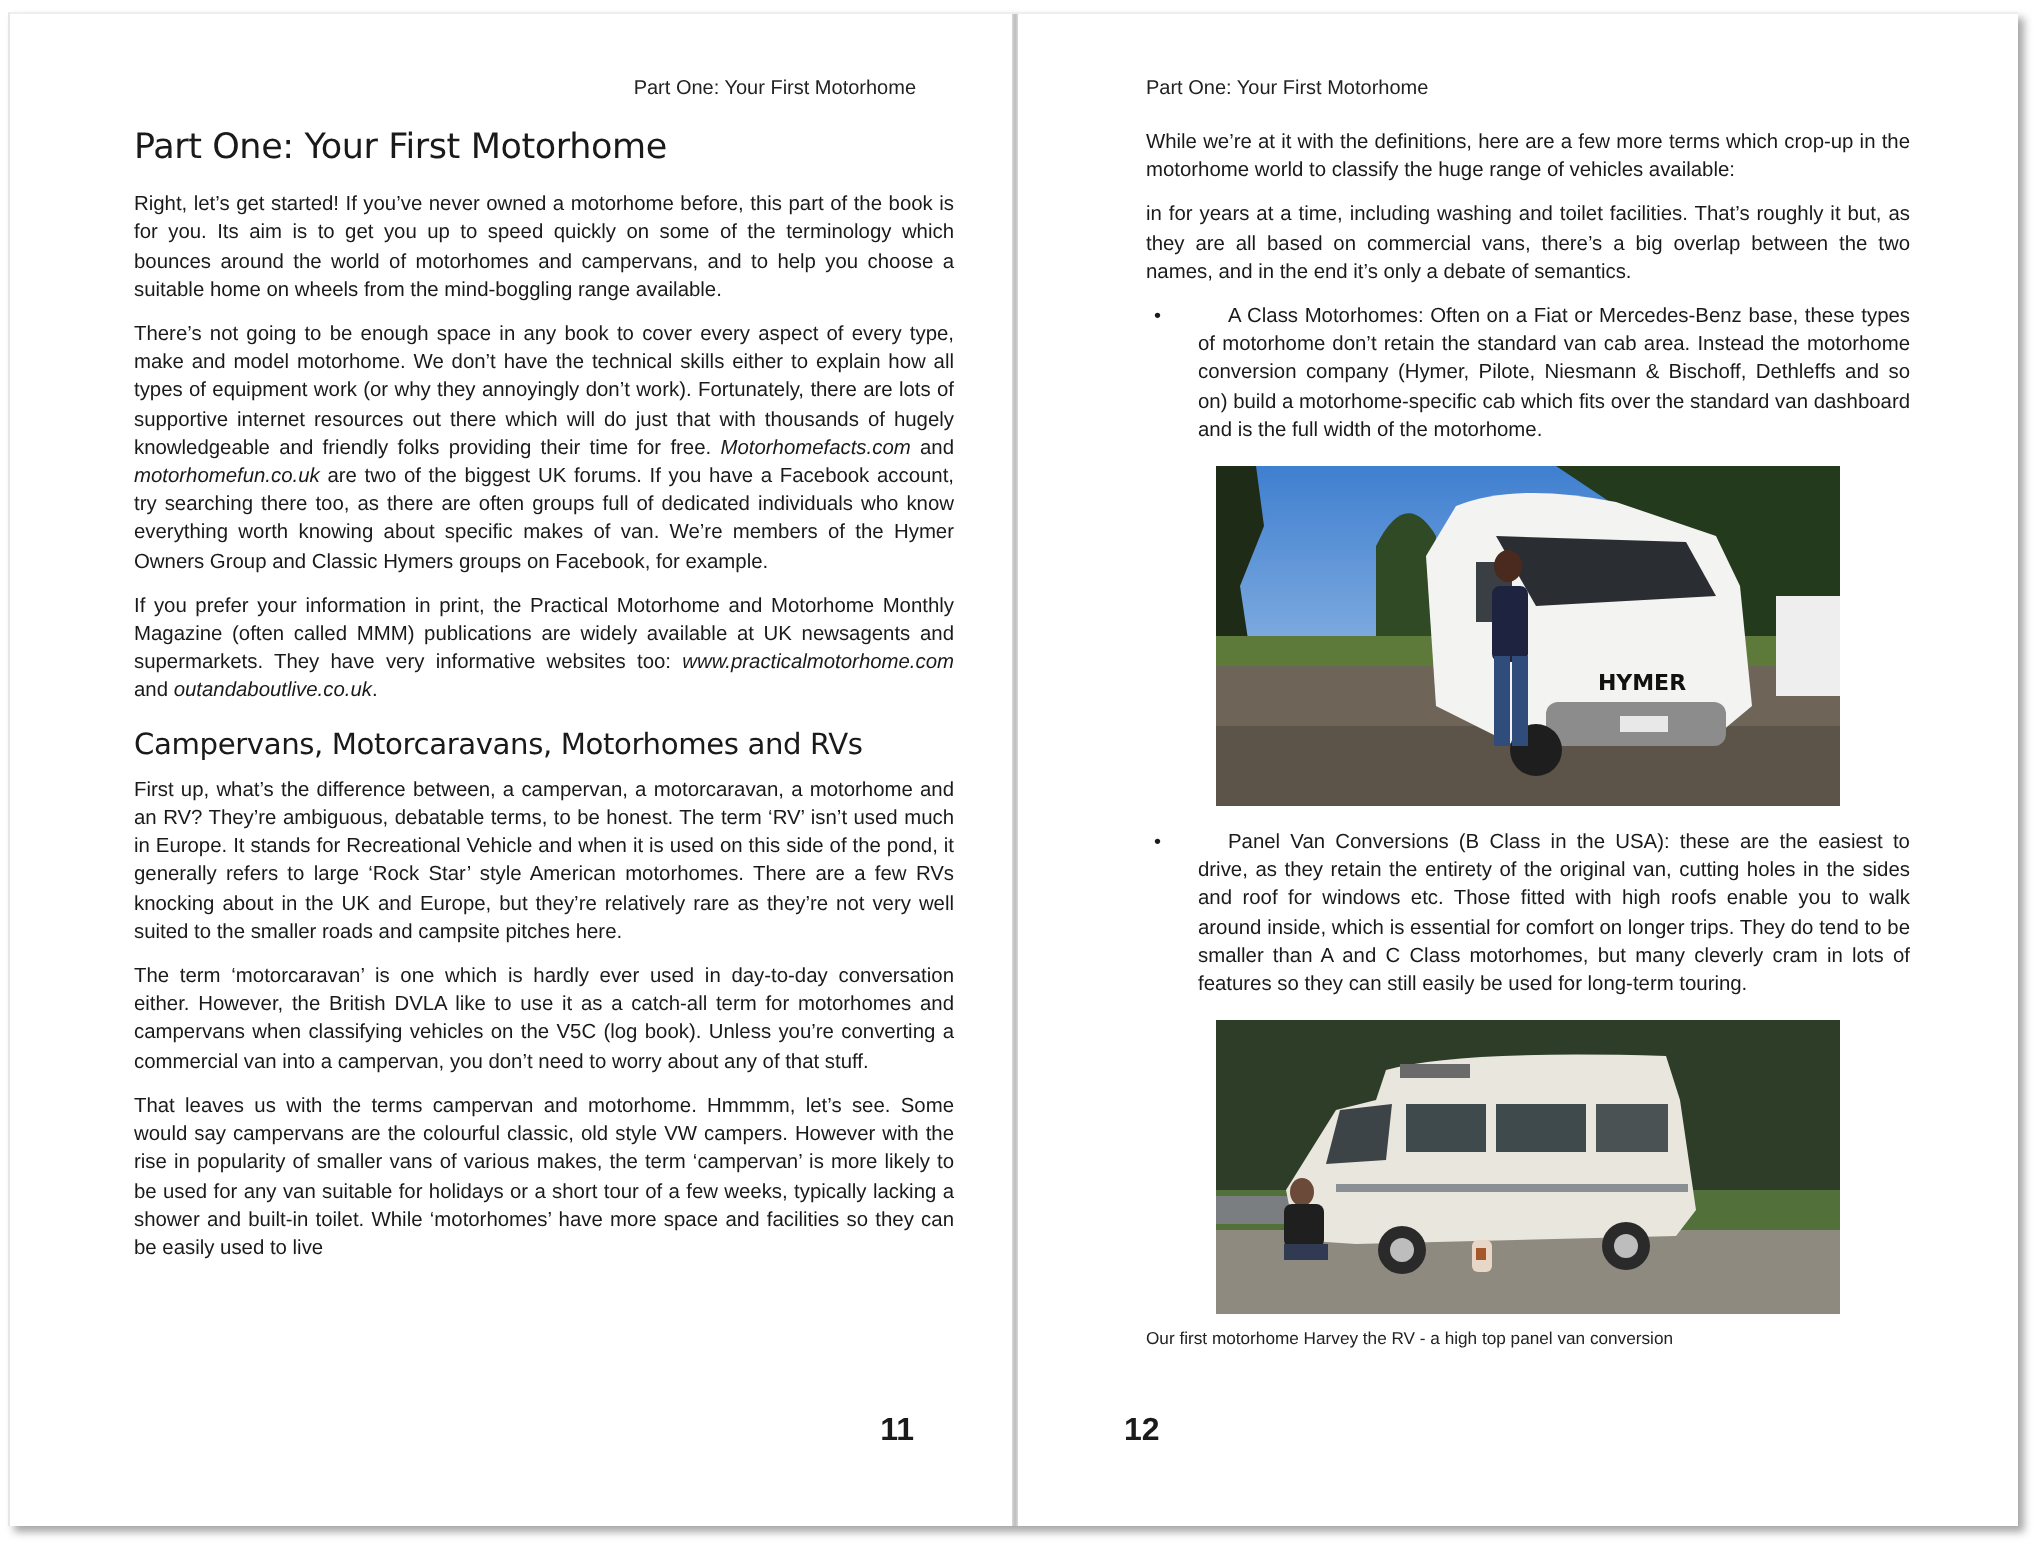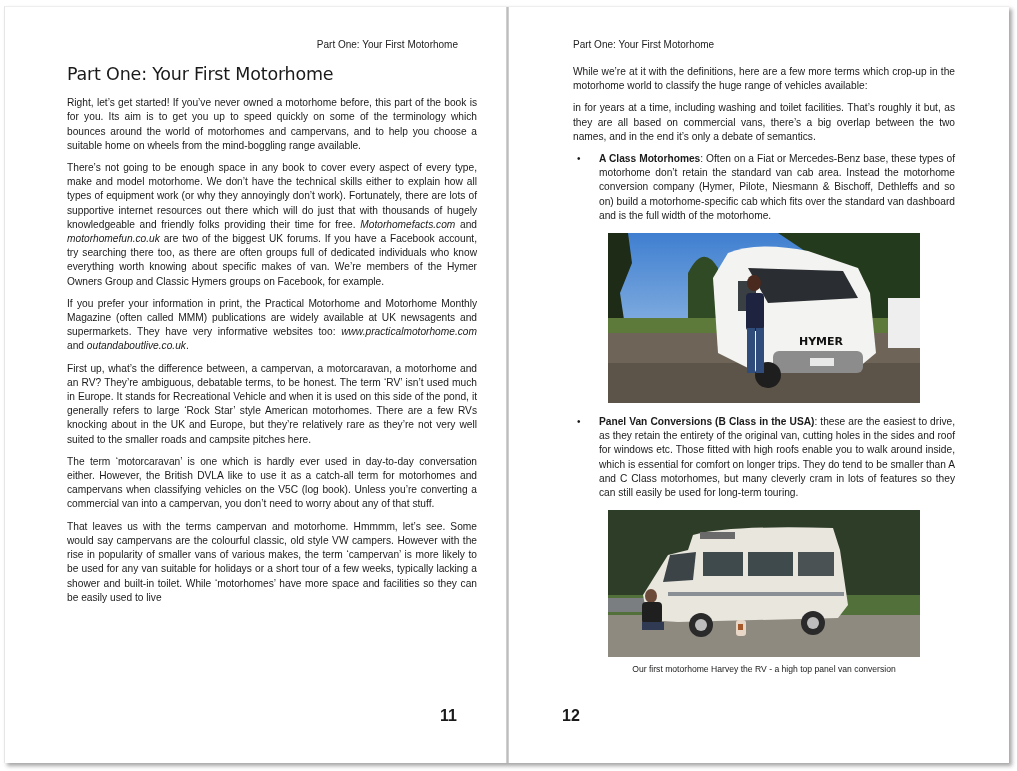--- a/index.html
+++ b/index.html
@@ -32,7 +32,7 @@
   em { font-style: italic; margin-top: 28px; }
   .bullet { position: relative; padding-left: 26px; margin: 4px 0 0 0; text-align: justify; }
   .bullet .dot { position: absolute; left: 4px; top: 0; font-size: 10px; }
-  .bullet b { font-weight: bold; }
+  .bullet b { font-weight: normal; margin-left: 15px; }
   .figure { text-align: center; margin: 10px 0 12px 0; }
   .photo { display: block; margin: 0 auto; width: 312px; position: relative; overflow: hidden; }
   .caption { font-size: 8.6px; margin-top: 5px; color: #222; }

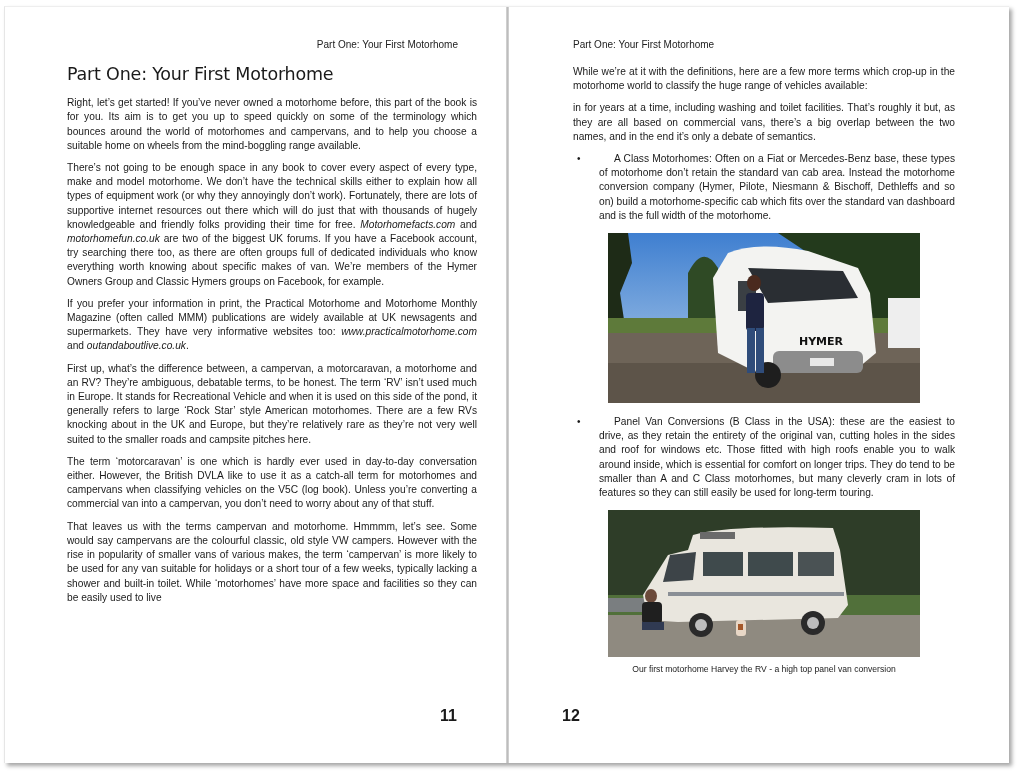--- a/index.html
+++ b/index.html
@@ -33,7 +33,7 @@
   .bullet { position: relative; padding-left: 26px; margin: 4px 0 0 0; text-align: justify; }
   .bullet .dot { position: absolute; left: 4px; top: 0; font-size: 10px; }
   .bullet b { font-weight: normal; margin-left: 15px; }
-  .figure { text-align: center; margin: 10px 0 12px 0; }
+  .figure { text-align: left; margin: 10px 0 12px 0; }
   .photo { display: block; margin: 0 auto; width: 312px; position: relative; overflow: hidden; }
   .caption { font-size: 8.6px; margin-top: 5px; color: #222; }
   .page-num { position: absolute; font-size: 16px; font-weight: bold; bottom: 38px; }

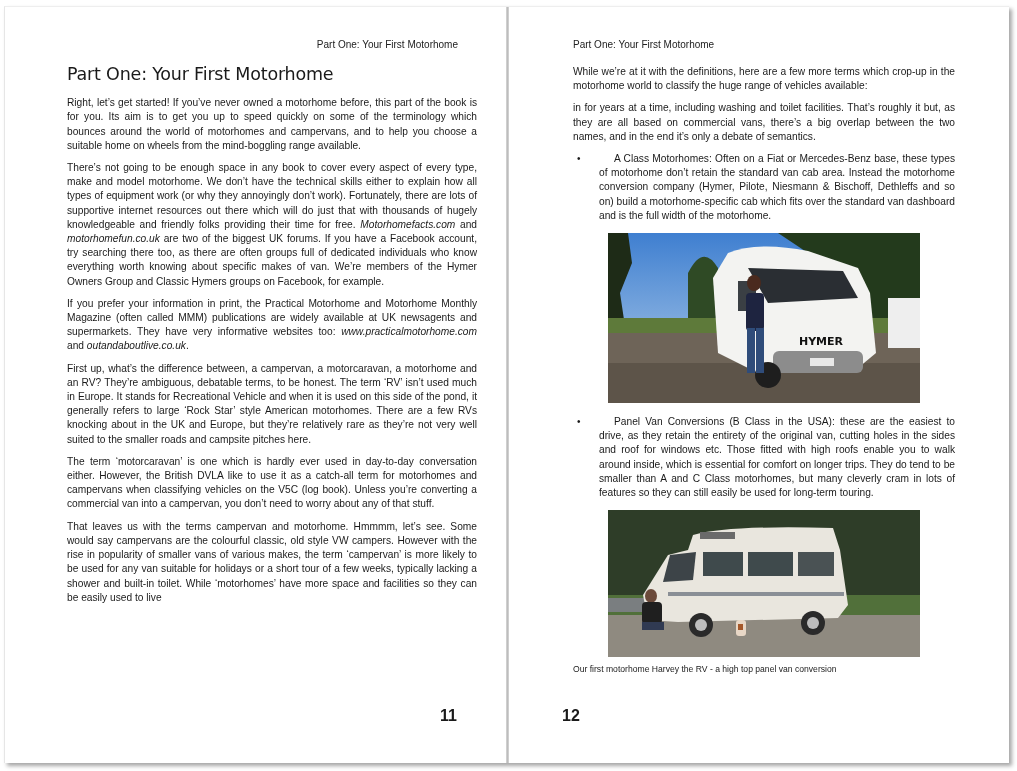--- a/index.html
+++ b/index.html
@@ -53,6 +53,7 @@
       <p>Right, let’s get started! If you’ve never owned a motorhome before, this part of the book is for you. Its aim is to get you up to speed quickly on some of the terminology which bounces around the world of motorhomes and campervans, and to help you choose a suitable home on wheels from the mind-boggling range available.</p>
       <p><span>There’s not going to be enough space in any book to cover every aspect of every type, make and model motorhome. We don’t have the technical skills either to explain how all types of equipment work (or why they annoyingly don’t work). Fortunately, there are lots of supportive internet resources out there which will do just that with thousands of hugely knowledgeable and friendly folks providing their time for free. </span><em>Motorhomefacts.com</em><span> and </span><em>motorhomefun.co.uk</em><span> are two of the biggest UK forums. If you have a Facebook account, try searching there too, as there are often groups full of dedicated individuals who know everything worth knowing about specific makes of van. We’re members of the Hymer Owners Group and Classic Hymers groups on Facebook, for example.</span></p>
       <p><span>If you prefer your information in print, the Practical Motorhome and Motorhome Monthly Magazine (often called MMM) publications are widely available at UK newsagents and supermarkets. They have very informative websites too: </span><em>www.practicalmotorhome.com</em><span> and </span><em>outandaboutlive.co.uk</em><span>.</span></p>
+      <h2>Campervans, Motorcaravans, Motorhomes and RVs</h2>
       <p>First up, what’s the difference between, a campervan, a motorcaravan, a motorhome and an RV? They’re ambiguous, debatable terms, to be honest. The term ‘RV’ isn’t used much in Europe. It stands for Recreational Vehicle and when it is used on this side of the pond, it generally refers to large ‘Rock Star’ style American motorhomes. There are a few RVs knocking about in the UK and Europe, but they’re relatively rare as they’re not very well suited to the smaller roads and campsite pitches here.</p>
       <p>The term ‘motorcaravan’ is one which is hardly ever used in day-to-day conversation either. However, the British DVLA like to use it as a catch-all term for motorhomes and campervans when classifying vehicles on the V5C (log book). Unless you’re converting a commercial van into a campervan, you don’t need to worry about any of that stuff.</p>
       <p>That leaves us with the terms campervan and motorhome. Hmmmm, let’s see. Some would say campervans are the colourful classic, old style VW campers. However with the rise in popularity of smaller vans of various makes, the term ‘campervan’ is more likely to be used for any van suitable for holidays or a short tour of a few weeks, typically lacking a shower and built-in toilet. While ‘motorhomes’ have more space and facilities so they can be easily used to live</p>

